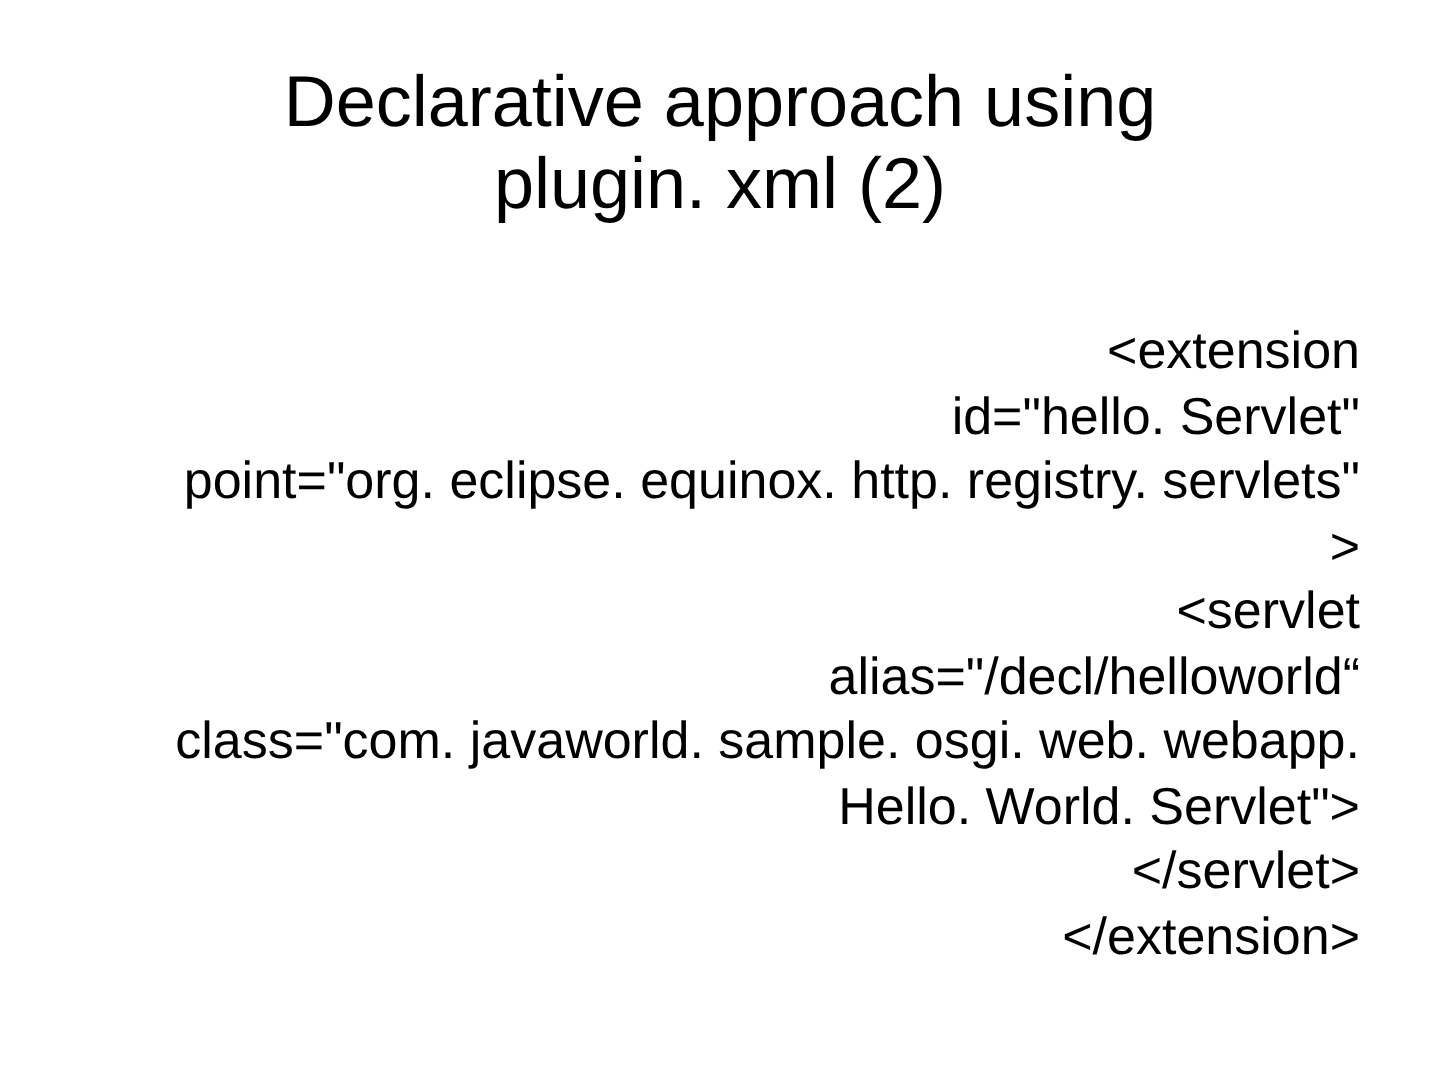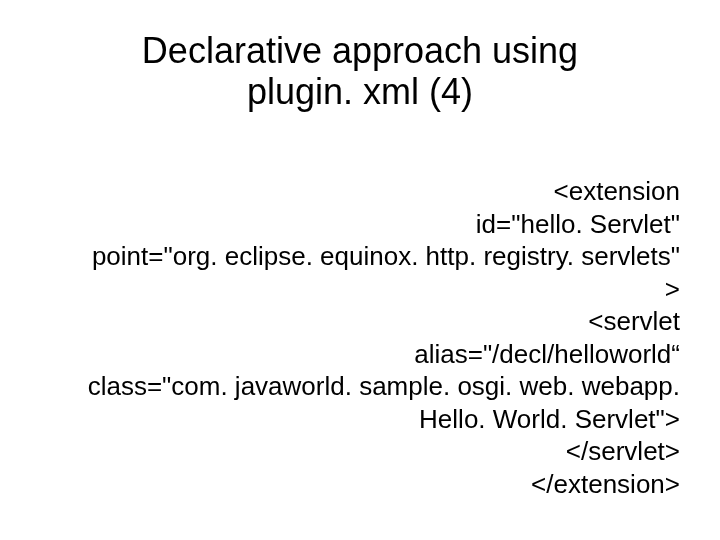--- a/index.html
+++ b/index.html
@@ -20,7 +20,7 @@
   .title {
     font-size: 36px;
     text-align: center;
-    margin: 10px 0 30px 0;
+    margin: 10px 0 14px 0;
     line-height: 1.15;
     font-weight: 400;
   }

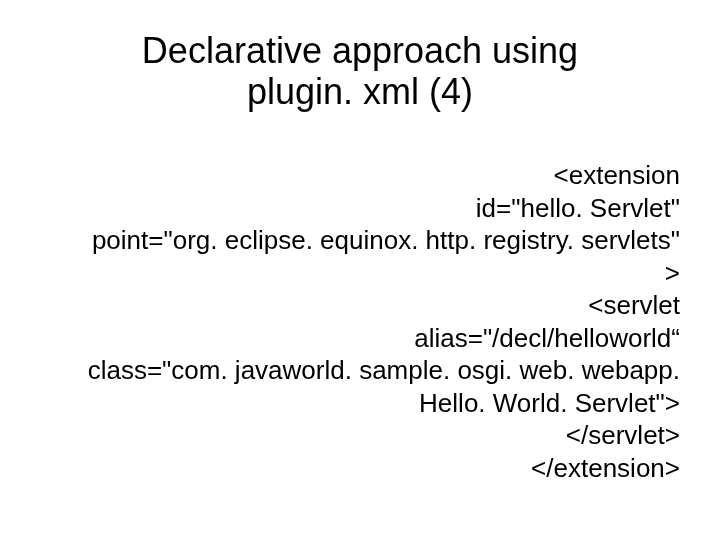--- a/index.html
+++ b/index.html
@@ -42,7 +42,7 @@
 <div class="slide">
   <div class="title">
     <span>Declarative approach using</span><br>
-    <span>plugin. xml (4)</span>
+    <span>plugin. xml (2)</span>
   </div>
 
   <div class="code">

